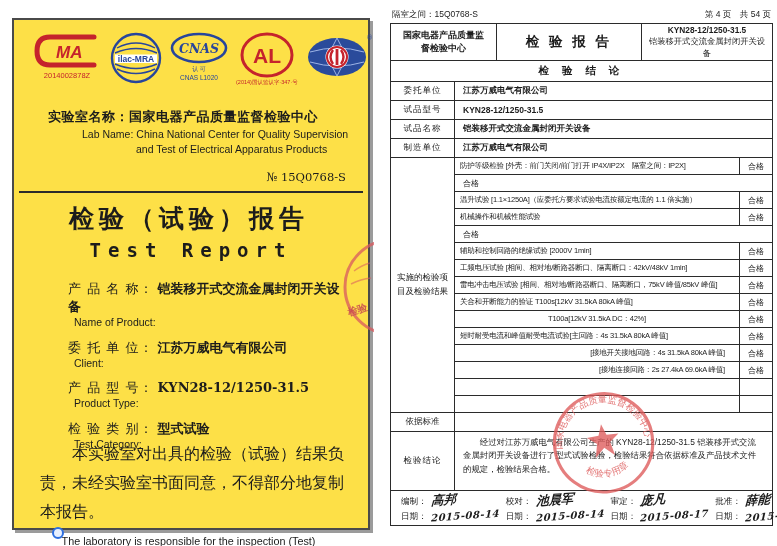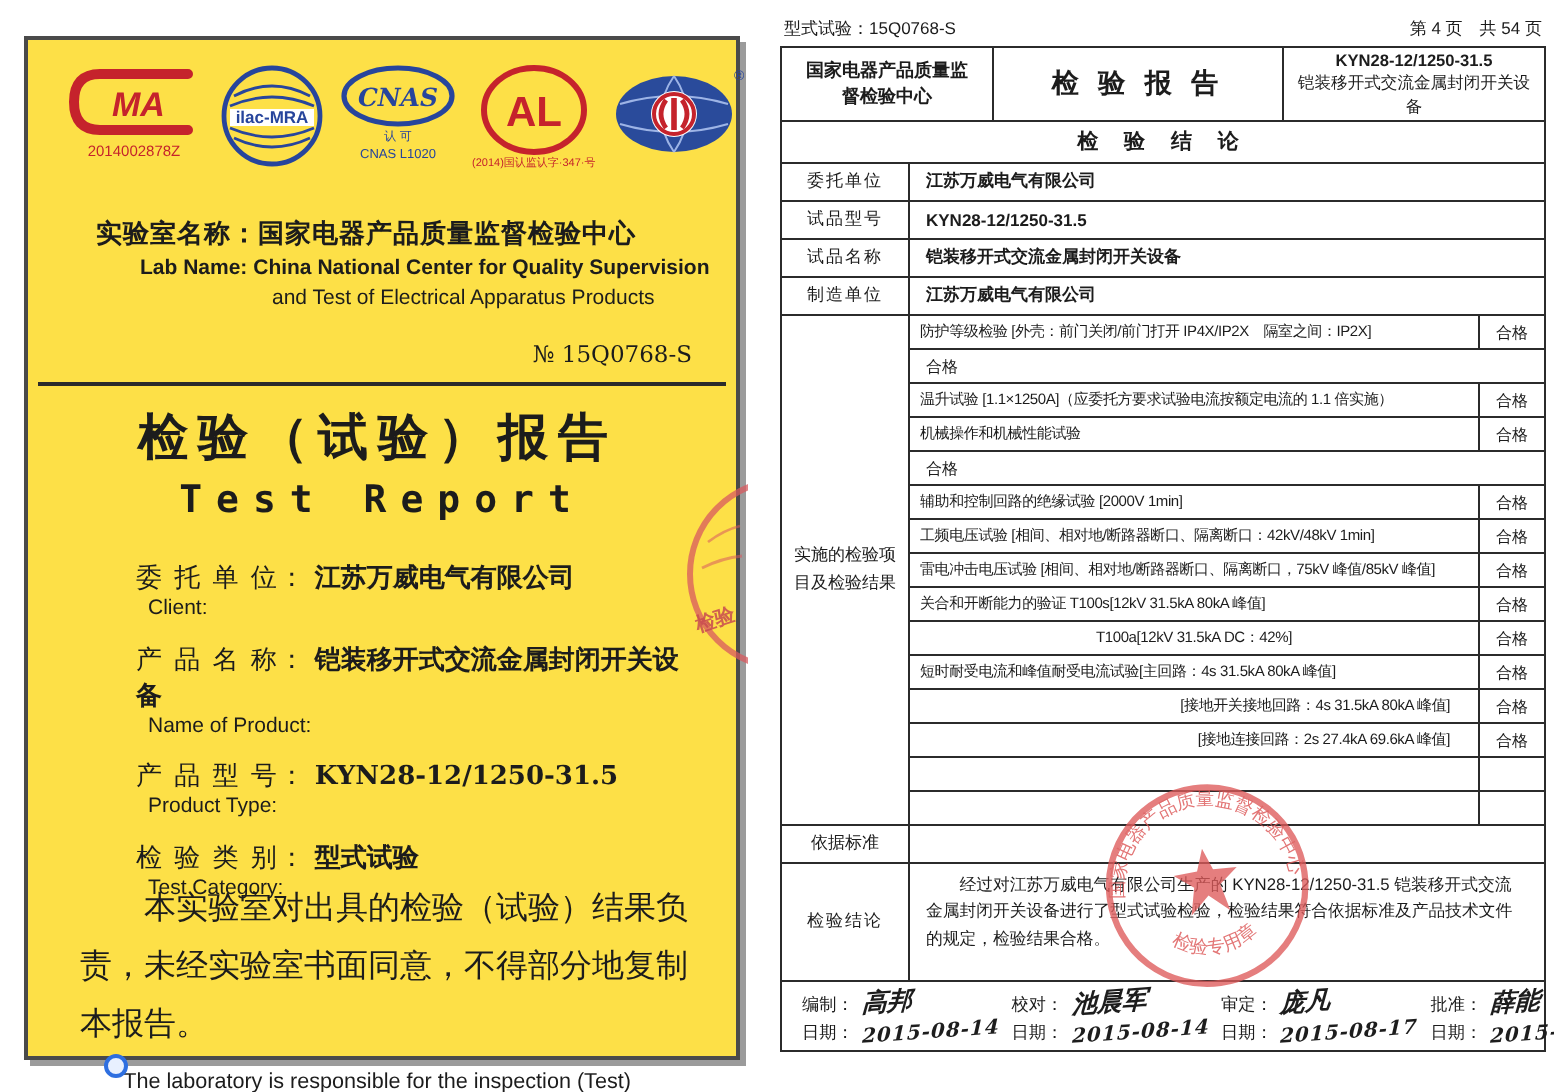--- a/index.html
+++ b/index.html
@@ -176,7 +176,7 @@
 
   <div class="page-right">
     <div class="meta-row">
-      <span>型式试验：15Q0768-S</span>
+      <span>隔室之间：15Q0768-S</span>
       <span>第 4 页　共 54 页</span>
     </div>
 

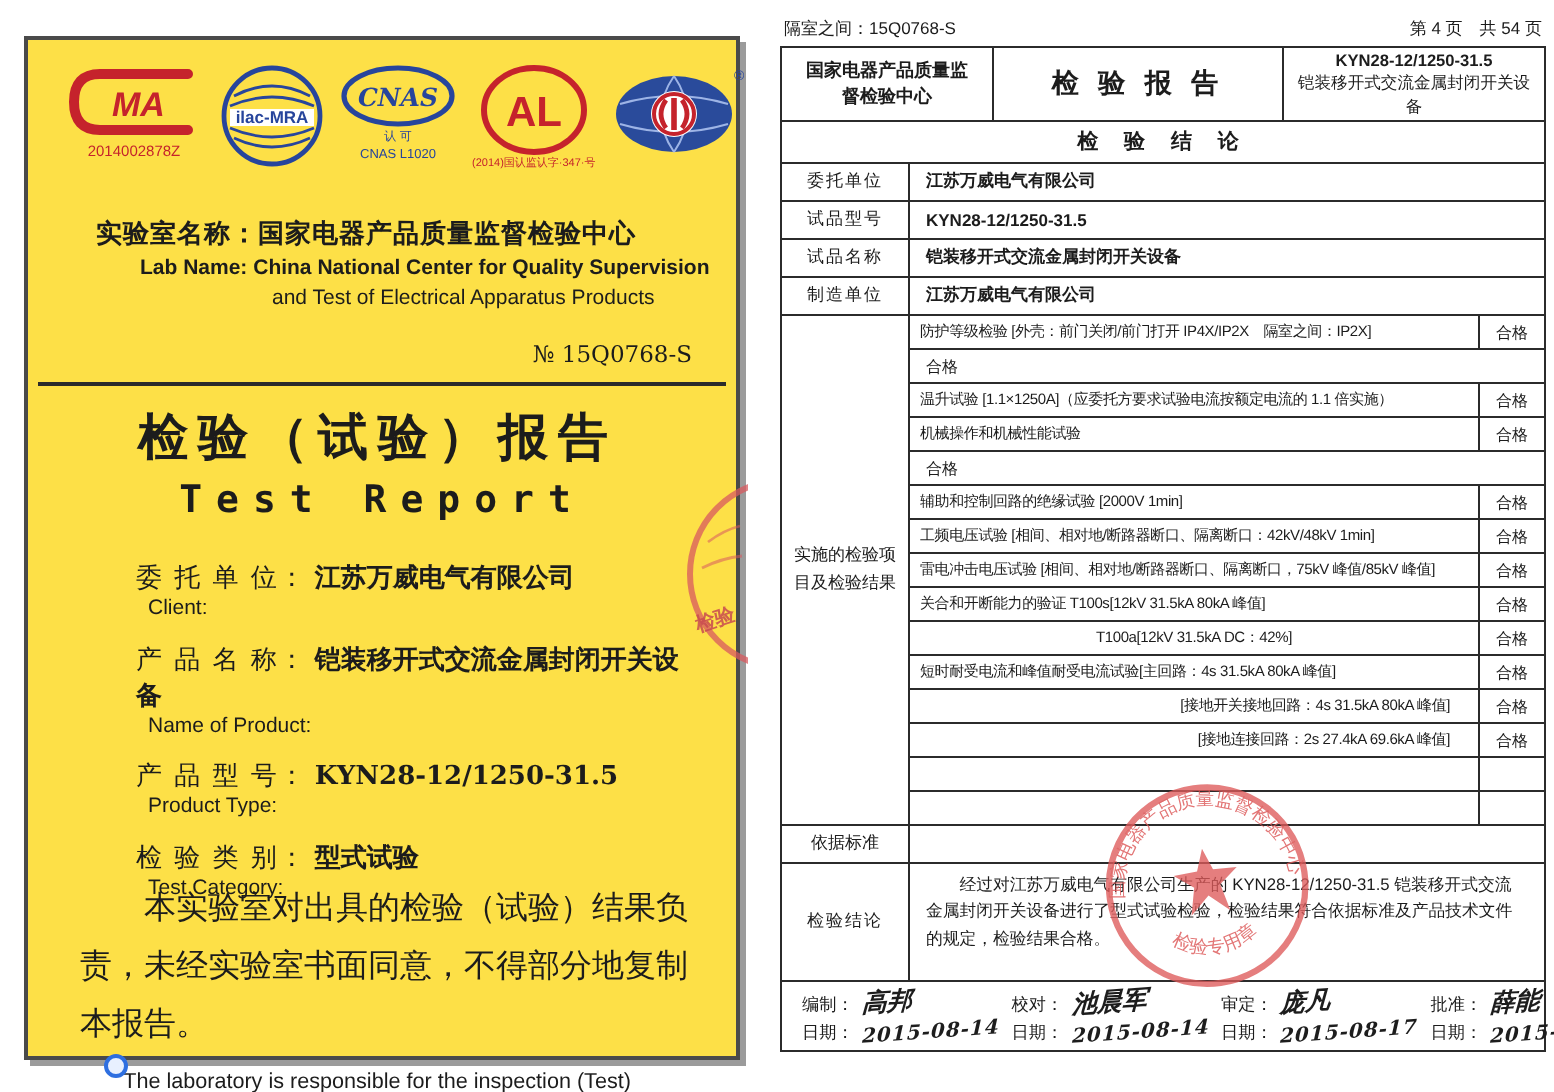--- a/index.html
+++ b/index.html
@@ -15,7 +15,7 @@
   .red{color:#c5232c;} .blue{color:#27459c;}
   .lab-block{position:absolute;left:34px;top:88px;line-height:1.45;}
   .lab-cn{font-size:13px;font-weight:bold;letter-spacing:.5px;}
-  .lab-en1{font-size:10.5px;margin-left:22px;font-weight:bold;}
+  .lab-en1{font-size:10.5px;margin-left:34px;}
   .lab-en2{font-size:10.5px;margin-left:88px;}
   .report-no{position:absolute;right:22px;top:150px;font-size:11.5px;font-family:"DejaVu Serif",serif;}
   .title-rule{position:absolute;left:5px;right:5px;top:171px;height:2px;background:#2b2b2b;}

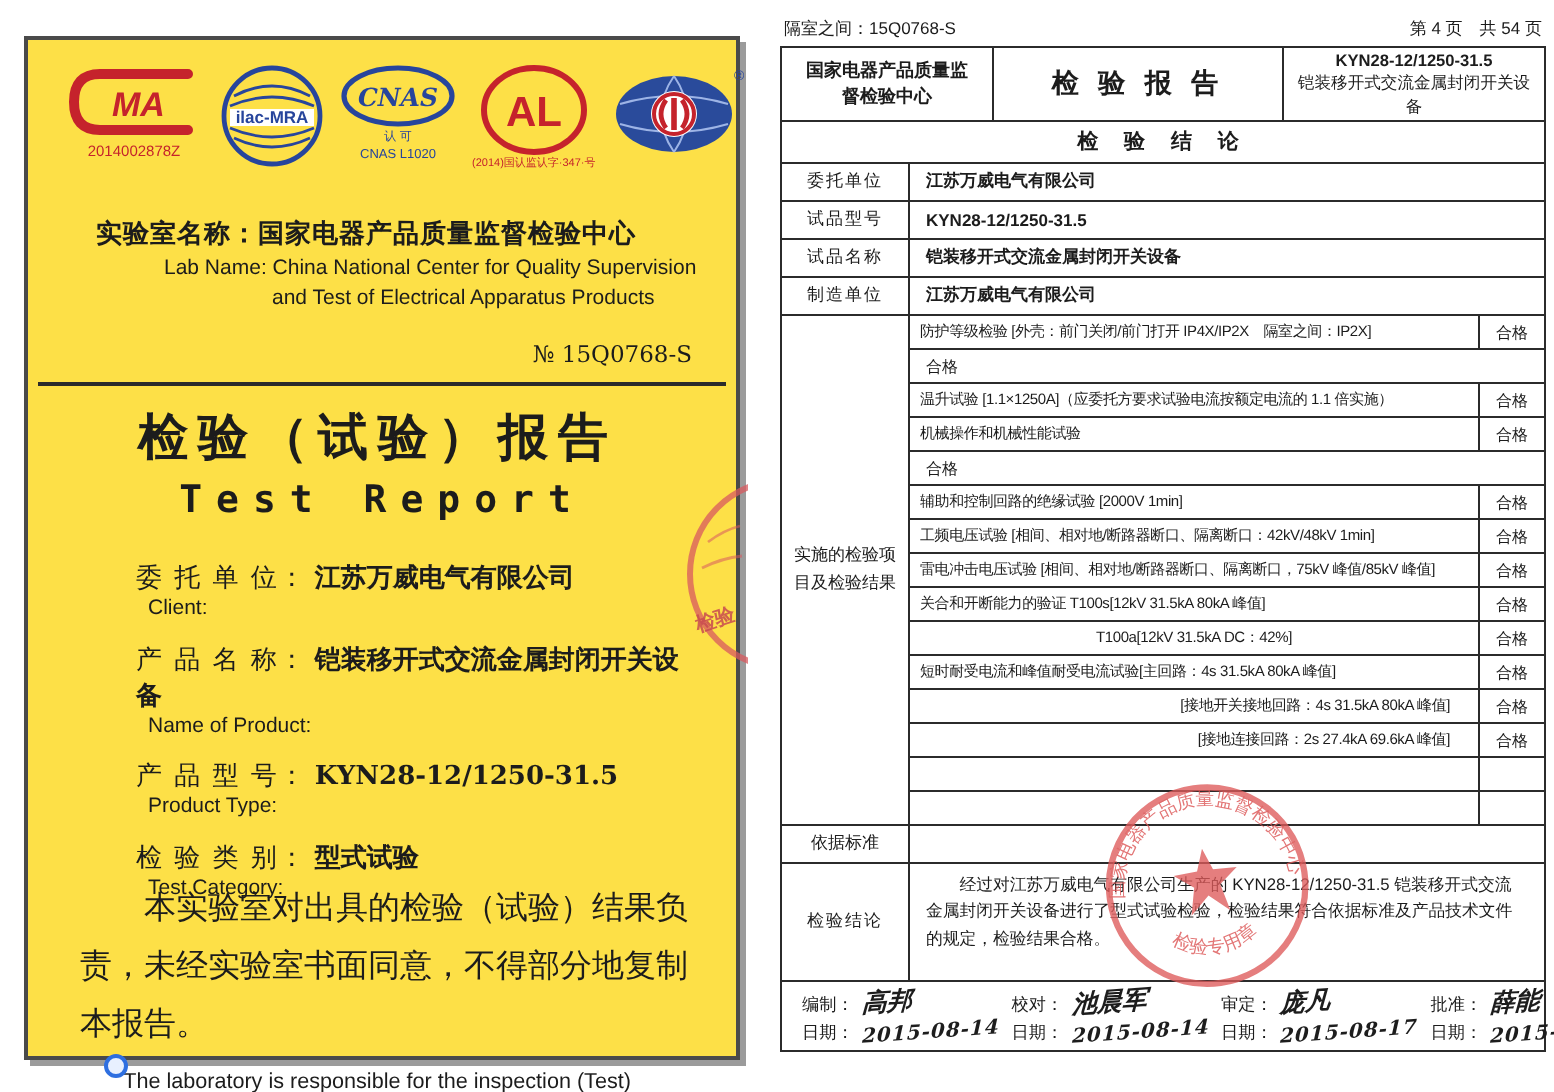--- a/index.html
+++ b/index.html
@@ -141,12 +141,12 @@
 
     <div class="fields" id="cover-fields">
         <div class="fieldblock">
+          <div class="f-cn"><span class="f-label">产 品 名 称：</span><span class="f-value">铠装移开式交流金属封闭开关设备</span></div>
+          <div class="f-en">Name of Product:</div>
+        </div>
+        <div class="fieldblock">
           <div class="f-cn"><span class="f-label">委 托 单 位：</span><span class="f-value">江苏万威电气有限公司</span></div>
           <div class="f-en">Client:</div>
-        </div>
-        <div class="fieldblock">
-          <div class="f-cn"><span class="f-label">产 品 名 称：</span><span class="f-value">铠装移开式交流金属封闭开关设备</span></div>
-          <div class="f-en">Name of Product:</div>
         </div>
         <div class="fieldblock">
           <div class="f-cn"><span class="f-label">产 品 型 号：</span><span class="f-value">KYN28-12/1250-31.5</span></div>

